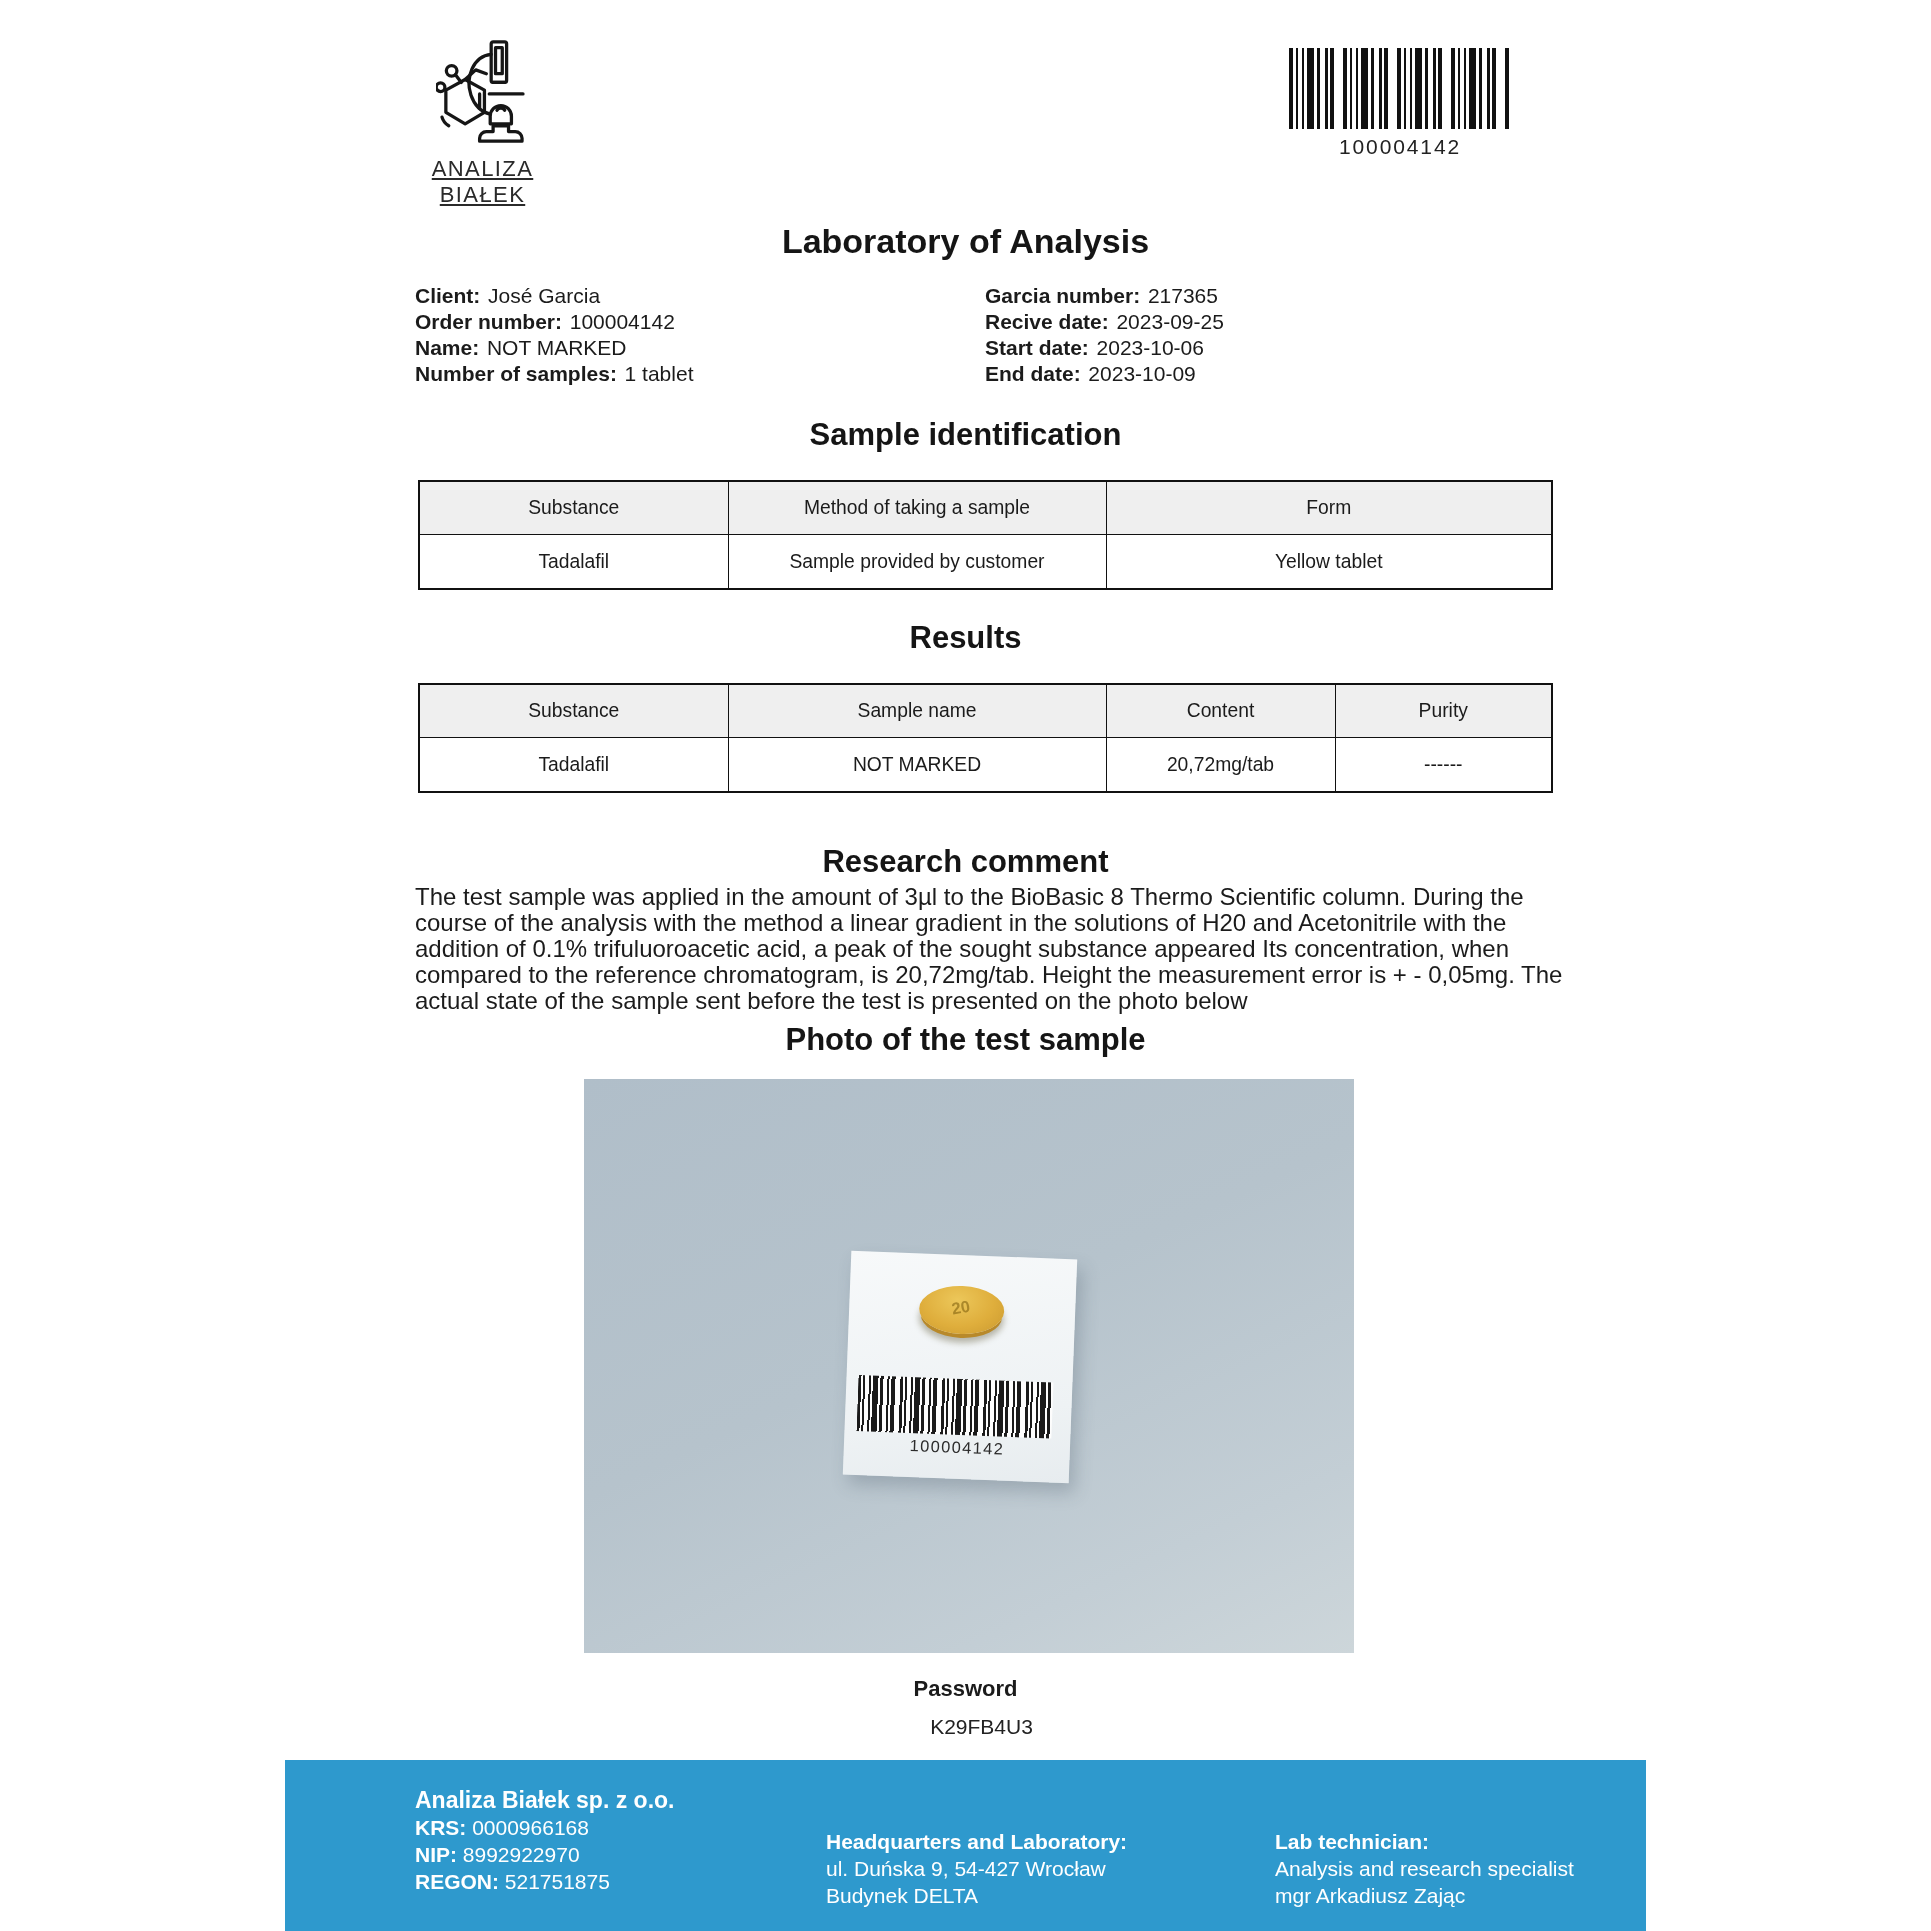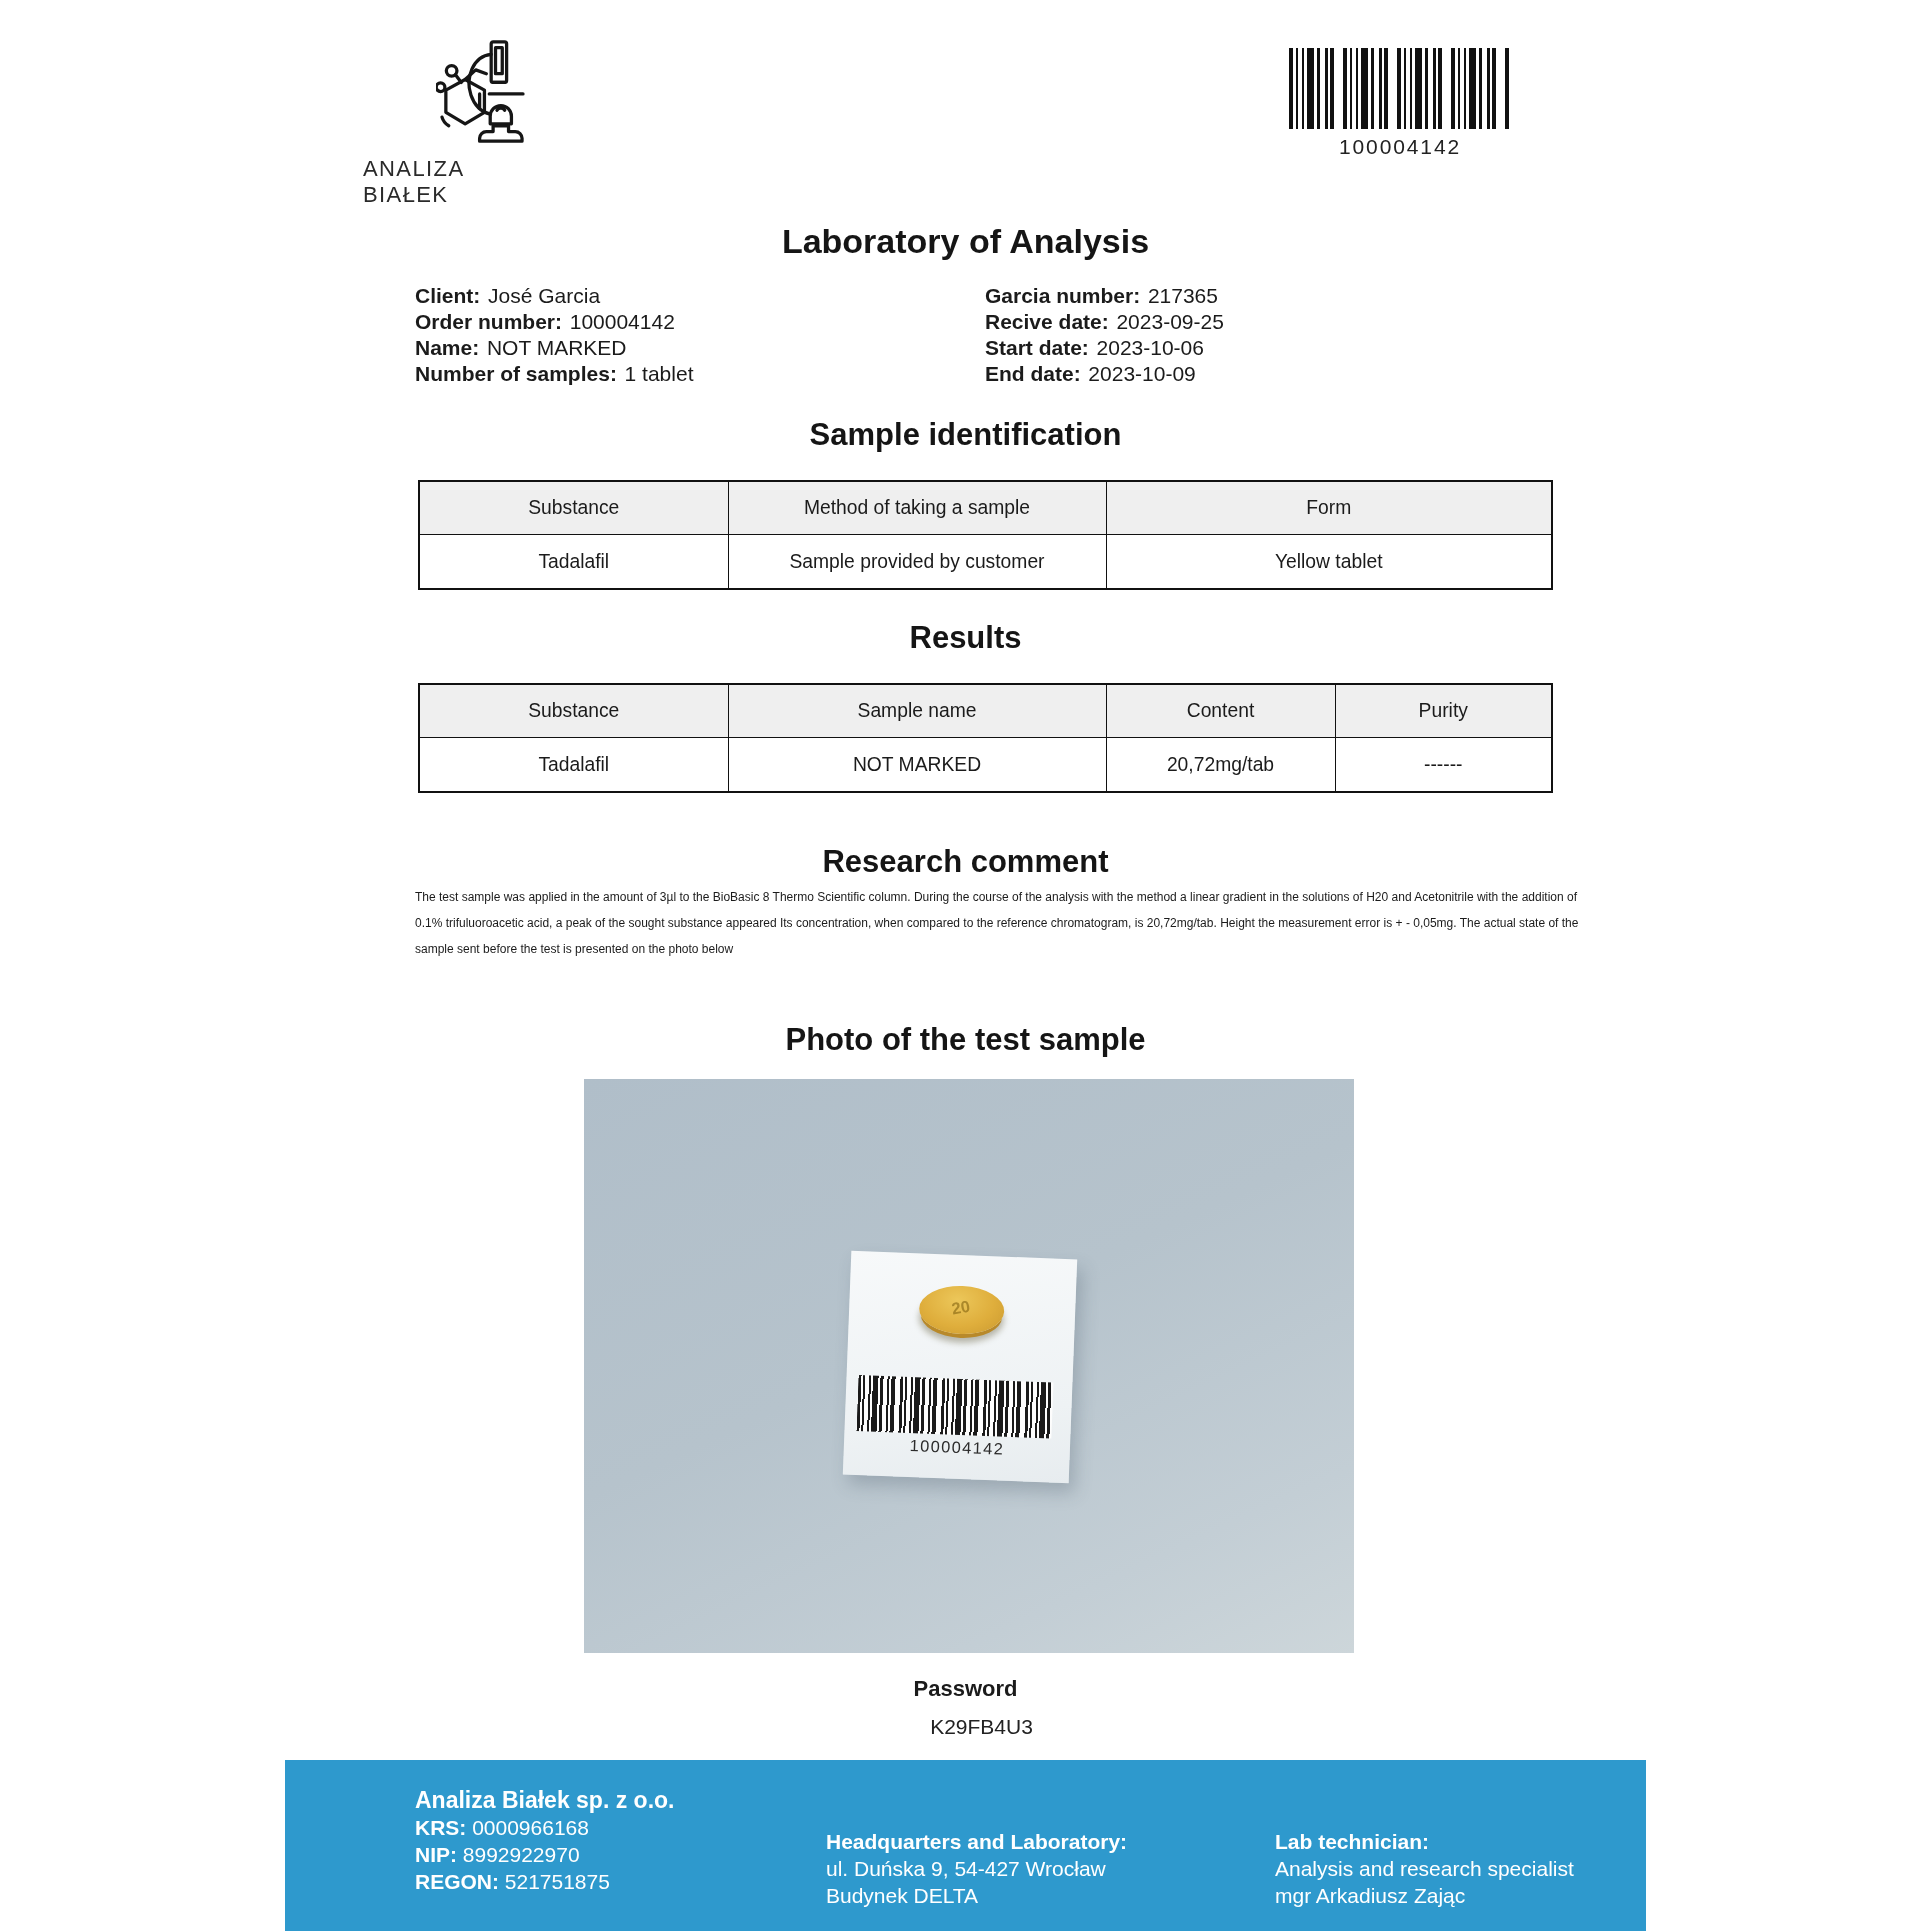--- a/index.html
+++ b/index.html
@@ -12,8 +12,8 @@
 
   
   .logo-icon{left:436px;top:39px;width:93px;height:108px;}
-  .brand-name{left:363px;top:156px;width:193px;text-align:left;
-    font-size:22px;letter-spacing:1.4px;color:#2a2a2a;}
+  .brand-name{left:386px;top:156px;width:193px;text-align:center;
+    font-size:22px;letter-spacing:1.4px;color:#2a2a2a;text-decoration:underline;}
   .top-barcode{left:1289px;top:48px;width:222px;height:81px;}
   .barcode-bars{width:100%;height:100%;
     background:repeating-linear-gradient(90deg,

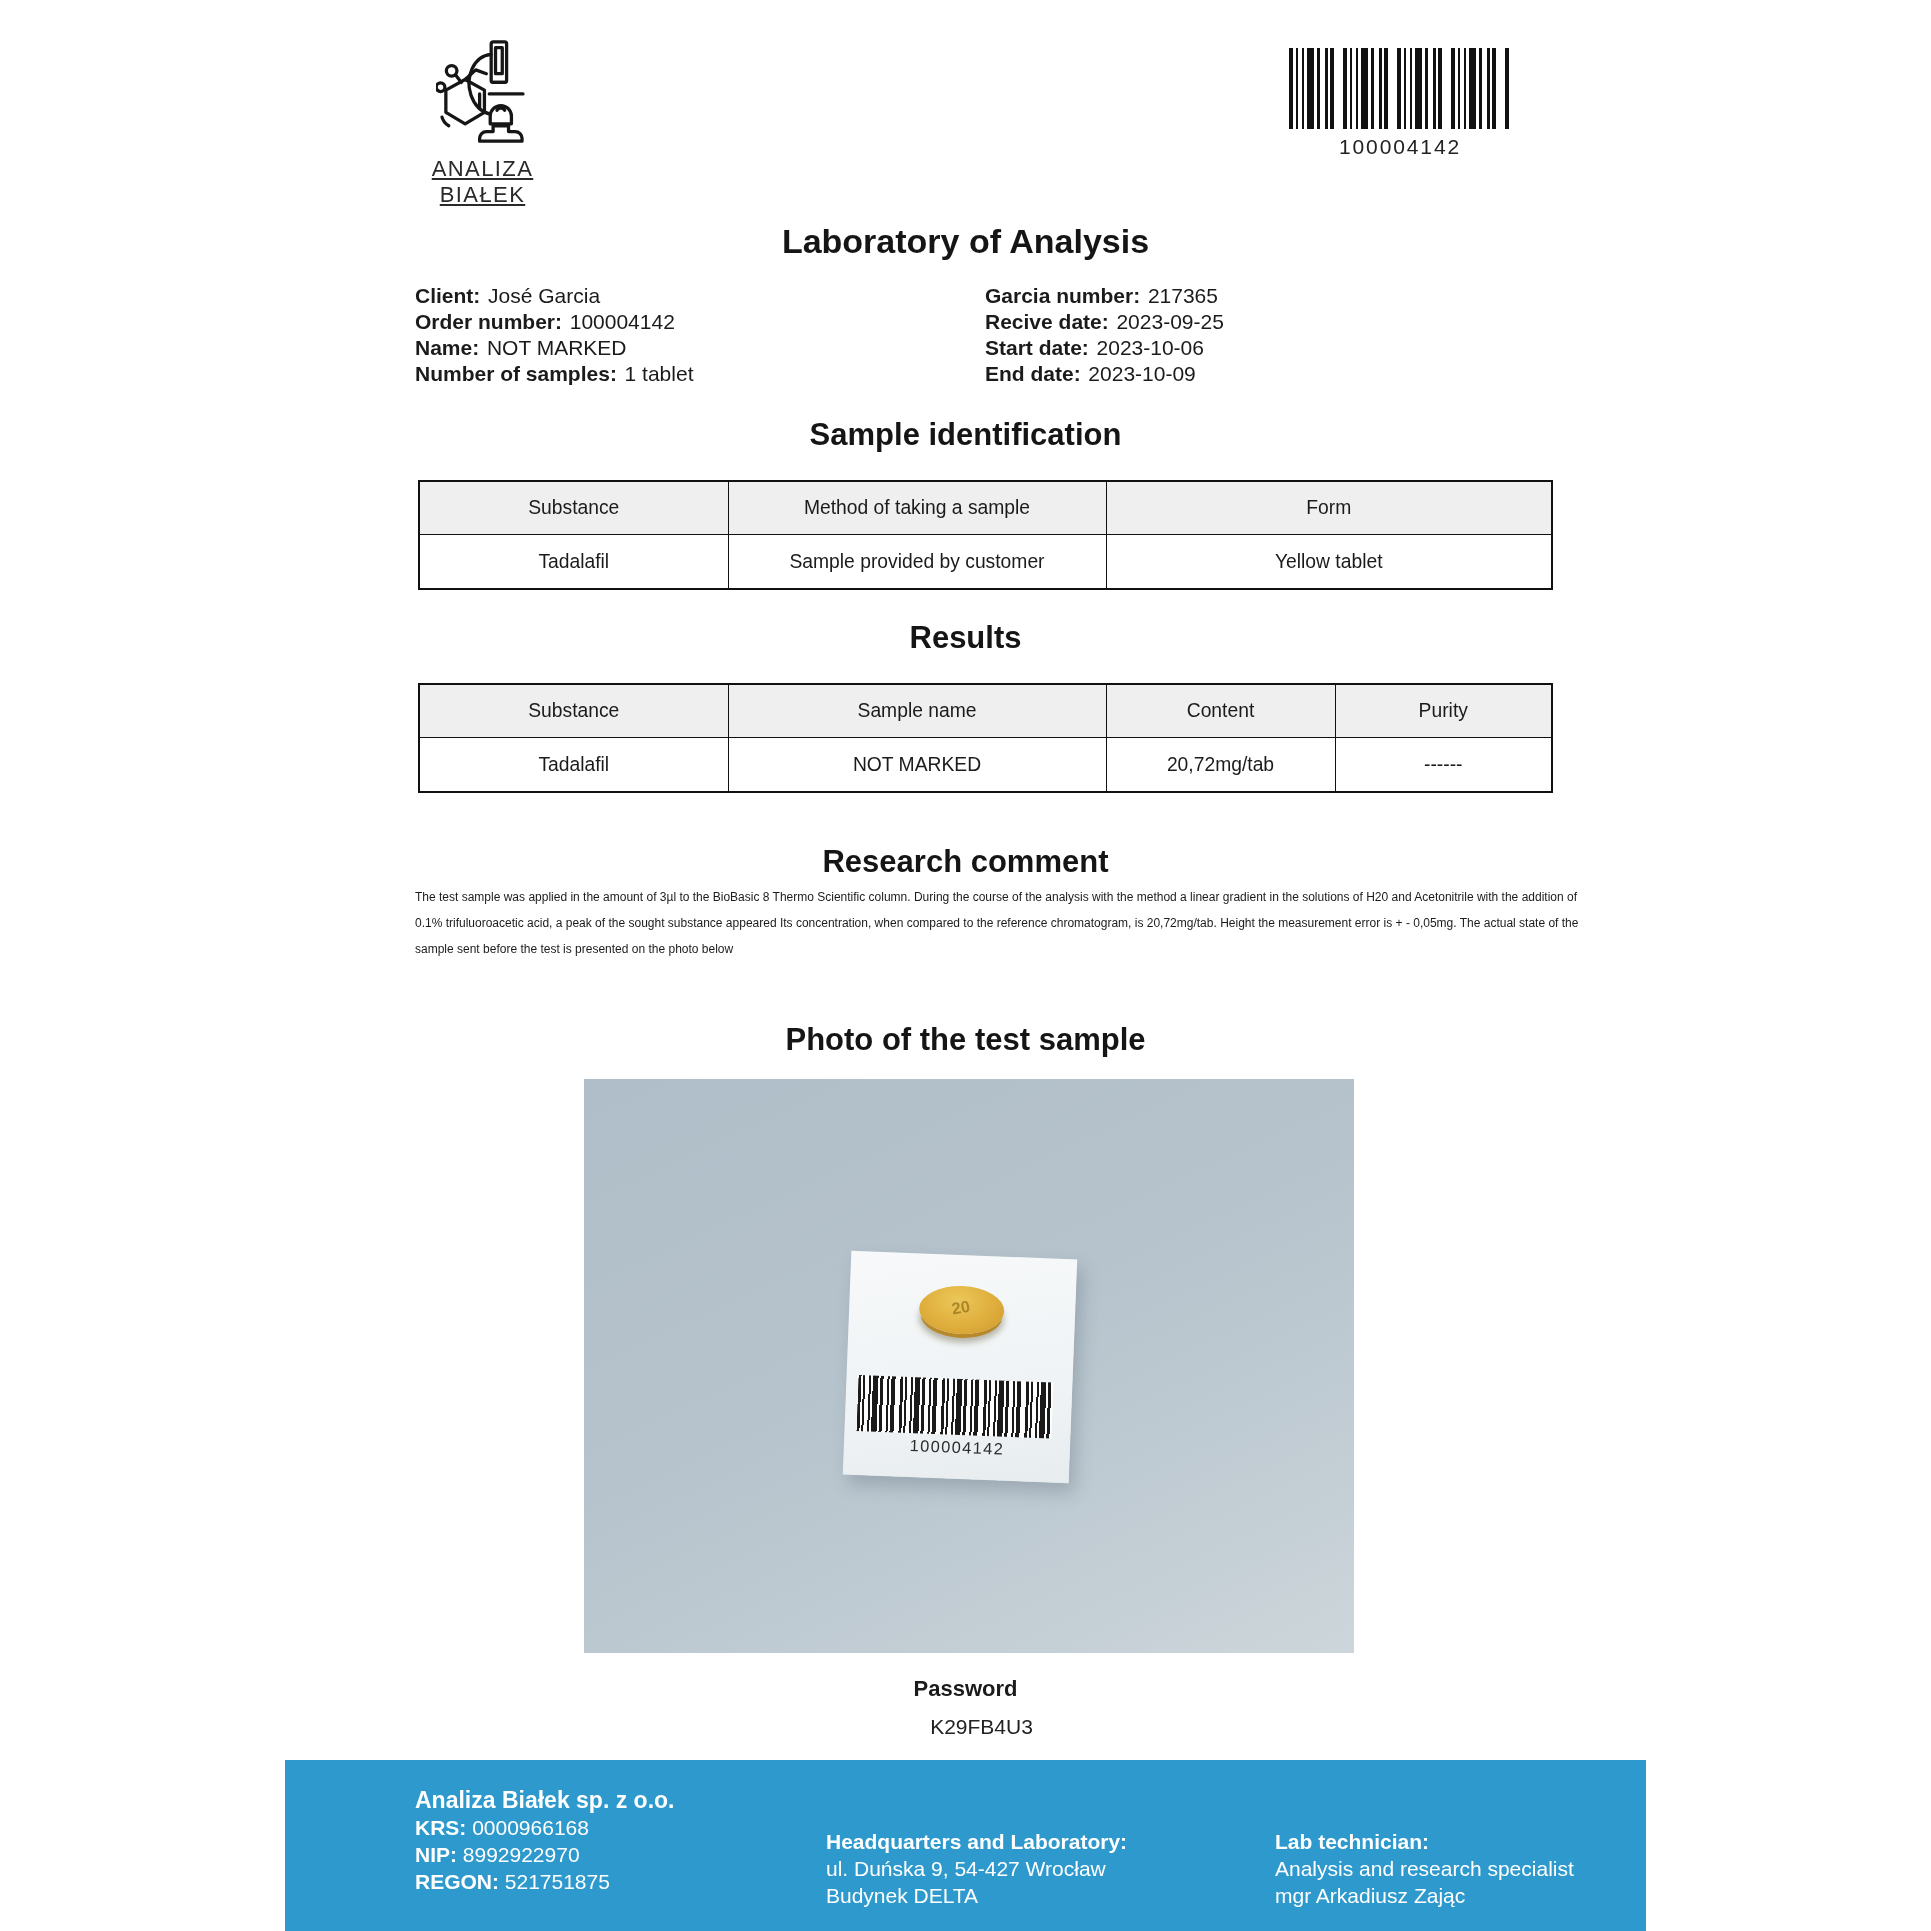--- a/index.html
+++ b/index.html
@@ -52,7 +52,7 @@
   .t-results{top:683px;}
 
   
-  .comment{left:415px;top:884px;width:1170px;font-size:12px;line-height:26px;color:#1b1b1b;}
+  .comment{left:415px;top:884px;width:1170px;font-size:24px;line-height:26px;color:#1b1b1b;}
 
   
   .photo{left:584px;top:1079px;width:770px;height:574px;

